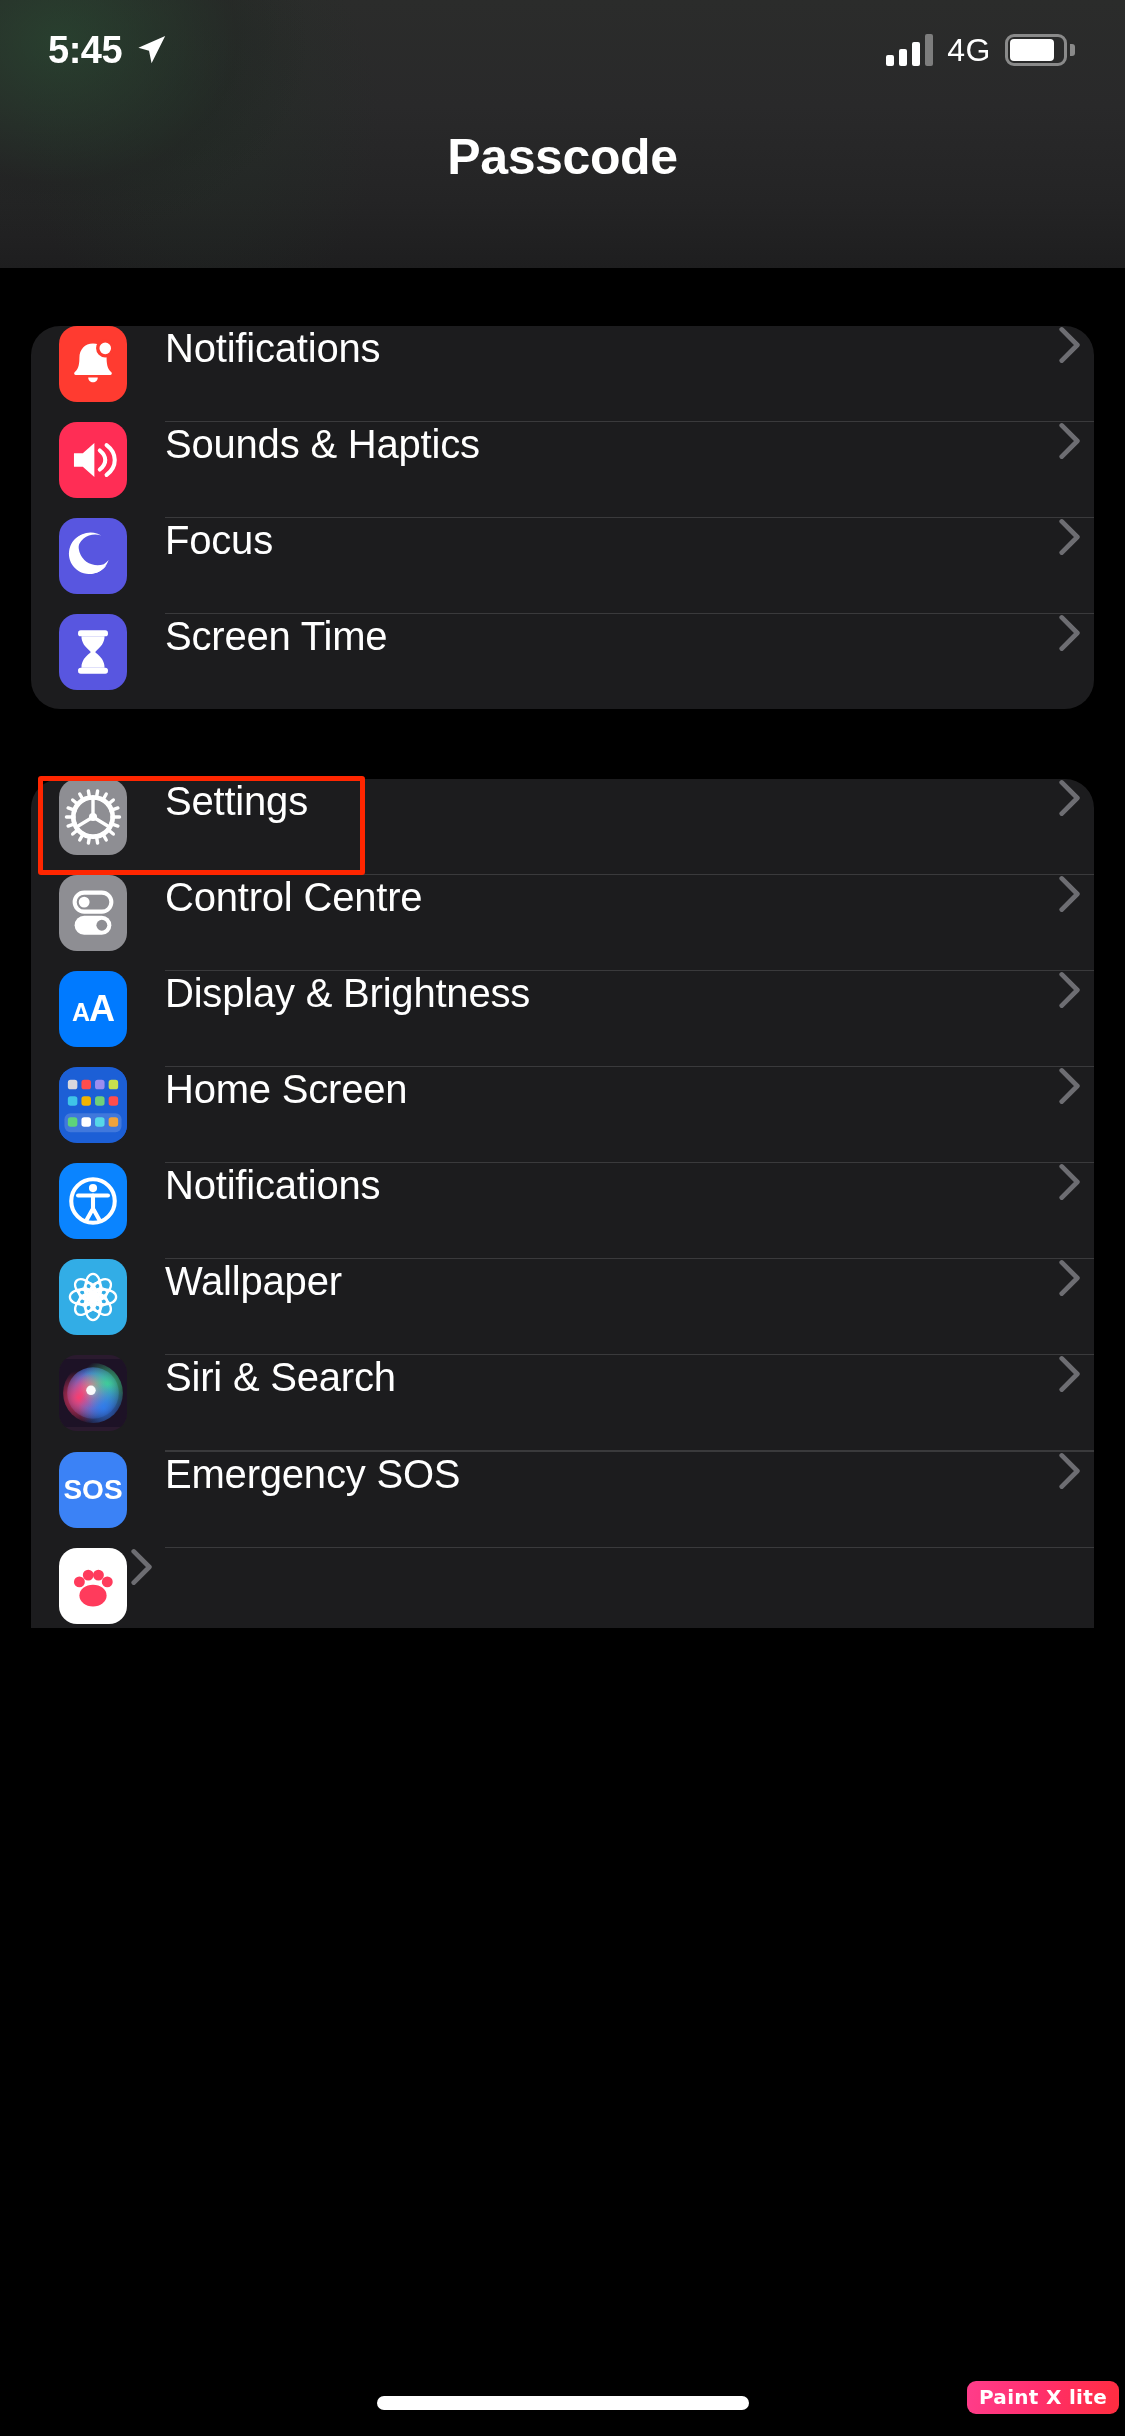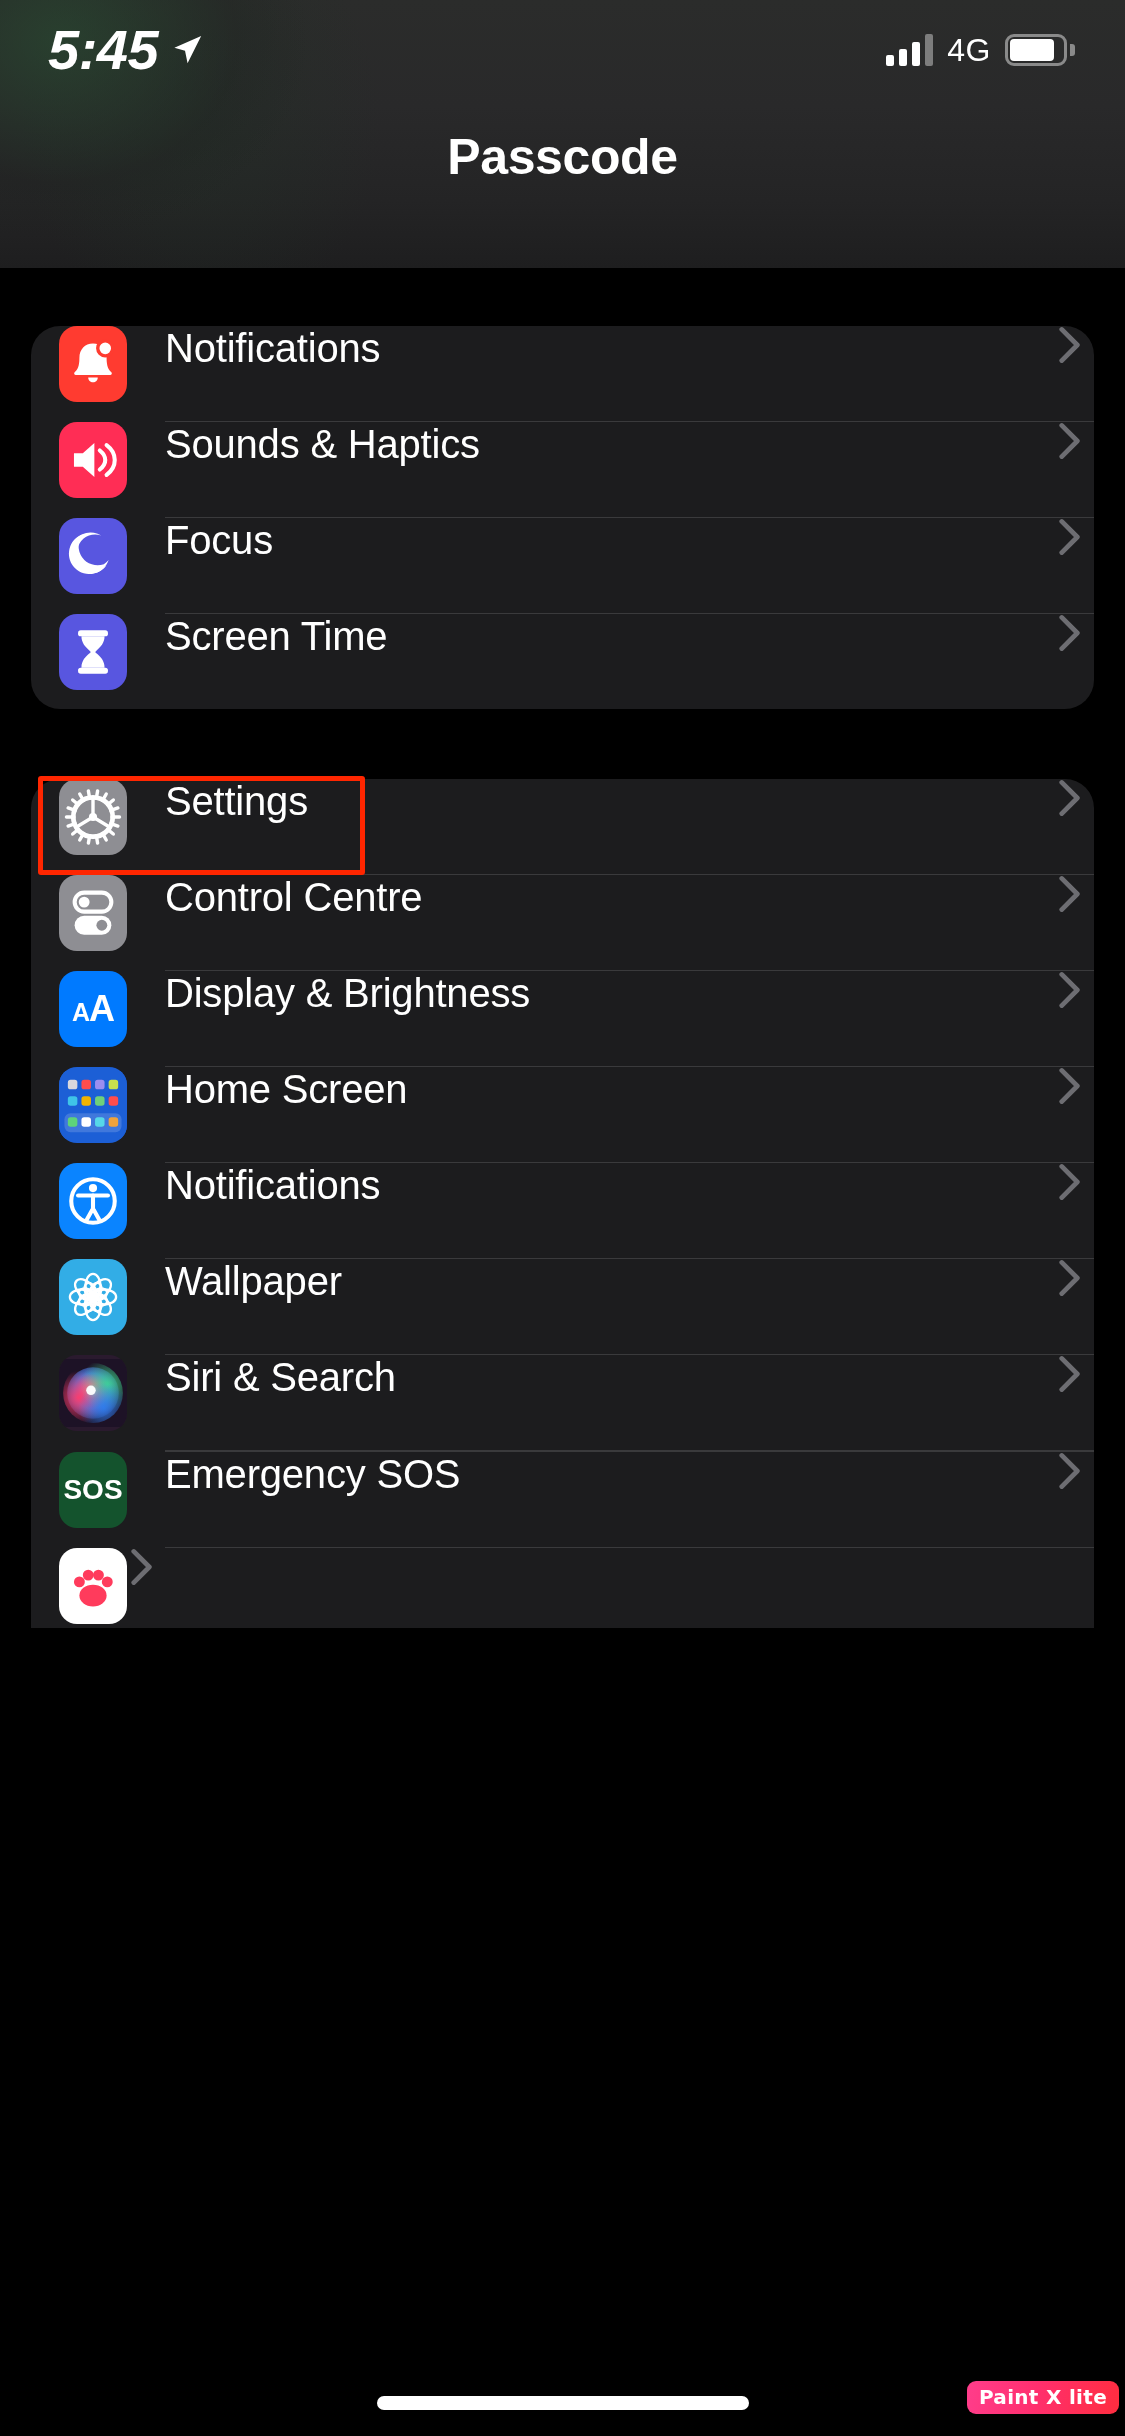--- a/index.html
+++ b/index.html
@@ -28,8 +28,8 @@
   }
   .sb-left { display:flex; align-items:center; gap:12px; }
   .sb-time {
-    font-size:56px; font-weight:600; letter-spacing:-0.5px;
-    color:#ffffff; line-height:1;font-style:italic;
+    font-size:38px; font-weight:600; letter-spacing:-0.5px;
+    color:#ffffff; line-height:1;
   }
   .loc-arrow { width:34px; height:34px; display:block; }
   .sb-right { display:flex; align-items:center; gap:14px; }

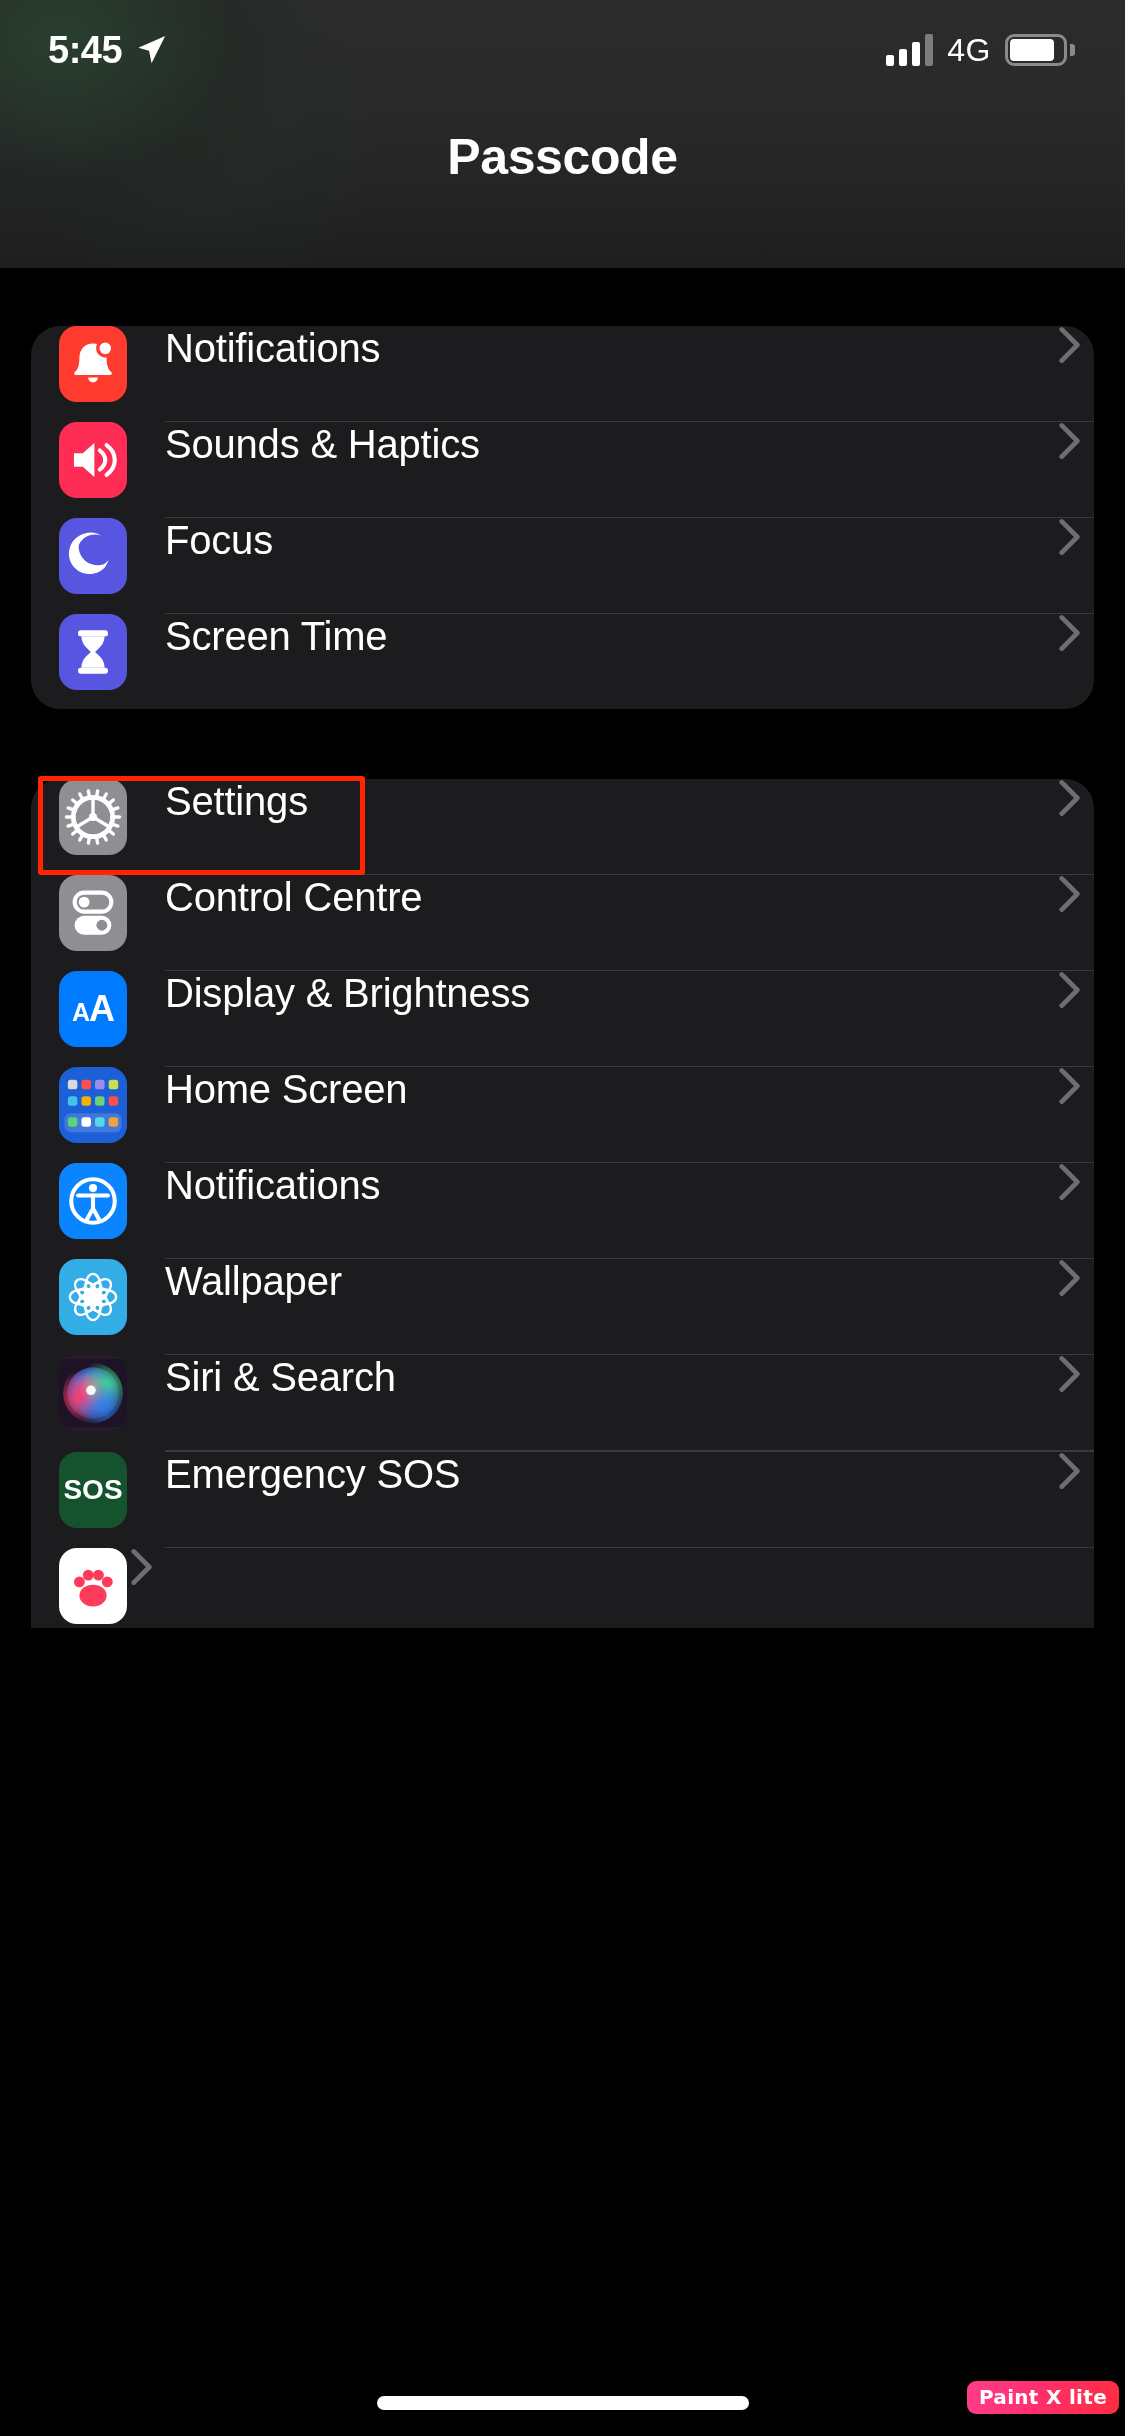--- a/index.html
+++ b/index.html
@@ -451,7 +451,7 @@
         <div class="sep"></div>
         <div class="row">
           <div class="icon-wrap">
-            <div class="app-icon" style="background: #14532d; color: rgb(255, 255, 255);">
+            <div class="app-icon" style="background: #3b82f6; color: rgb(255, 255, 255);">
               <div class="icon-text" style="font-size:28px;letter-spacing:0px;font-family:'Liberation Sans',sans-serif;">SOS</div>
             </div>
           </div>

